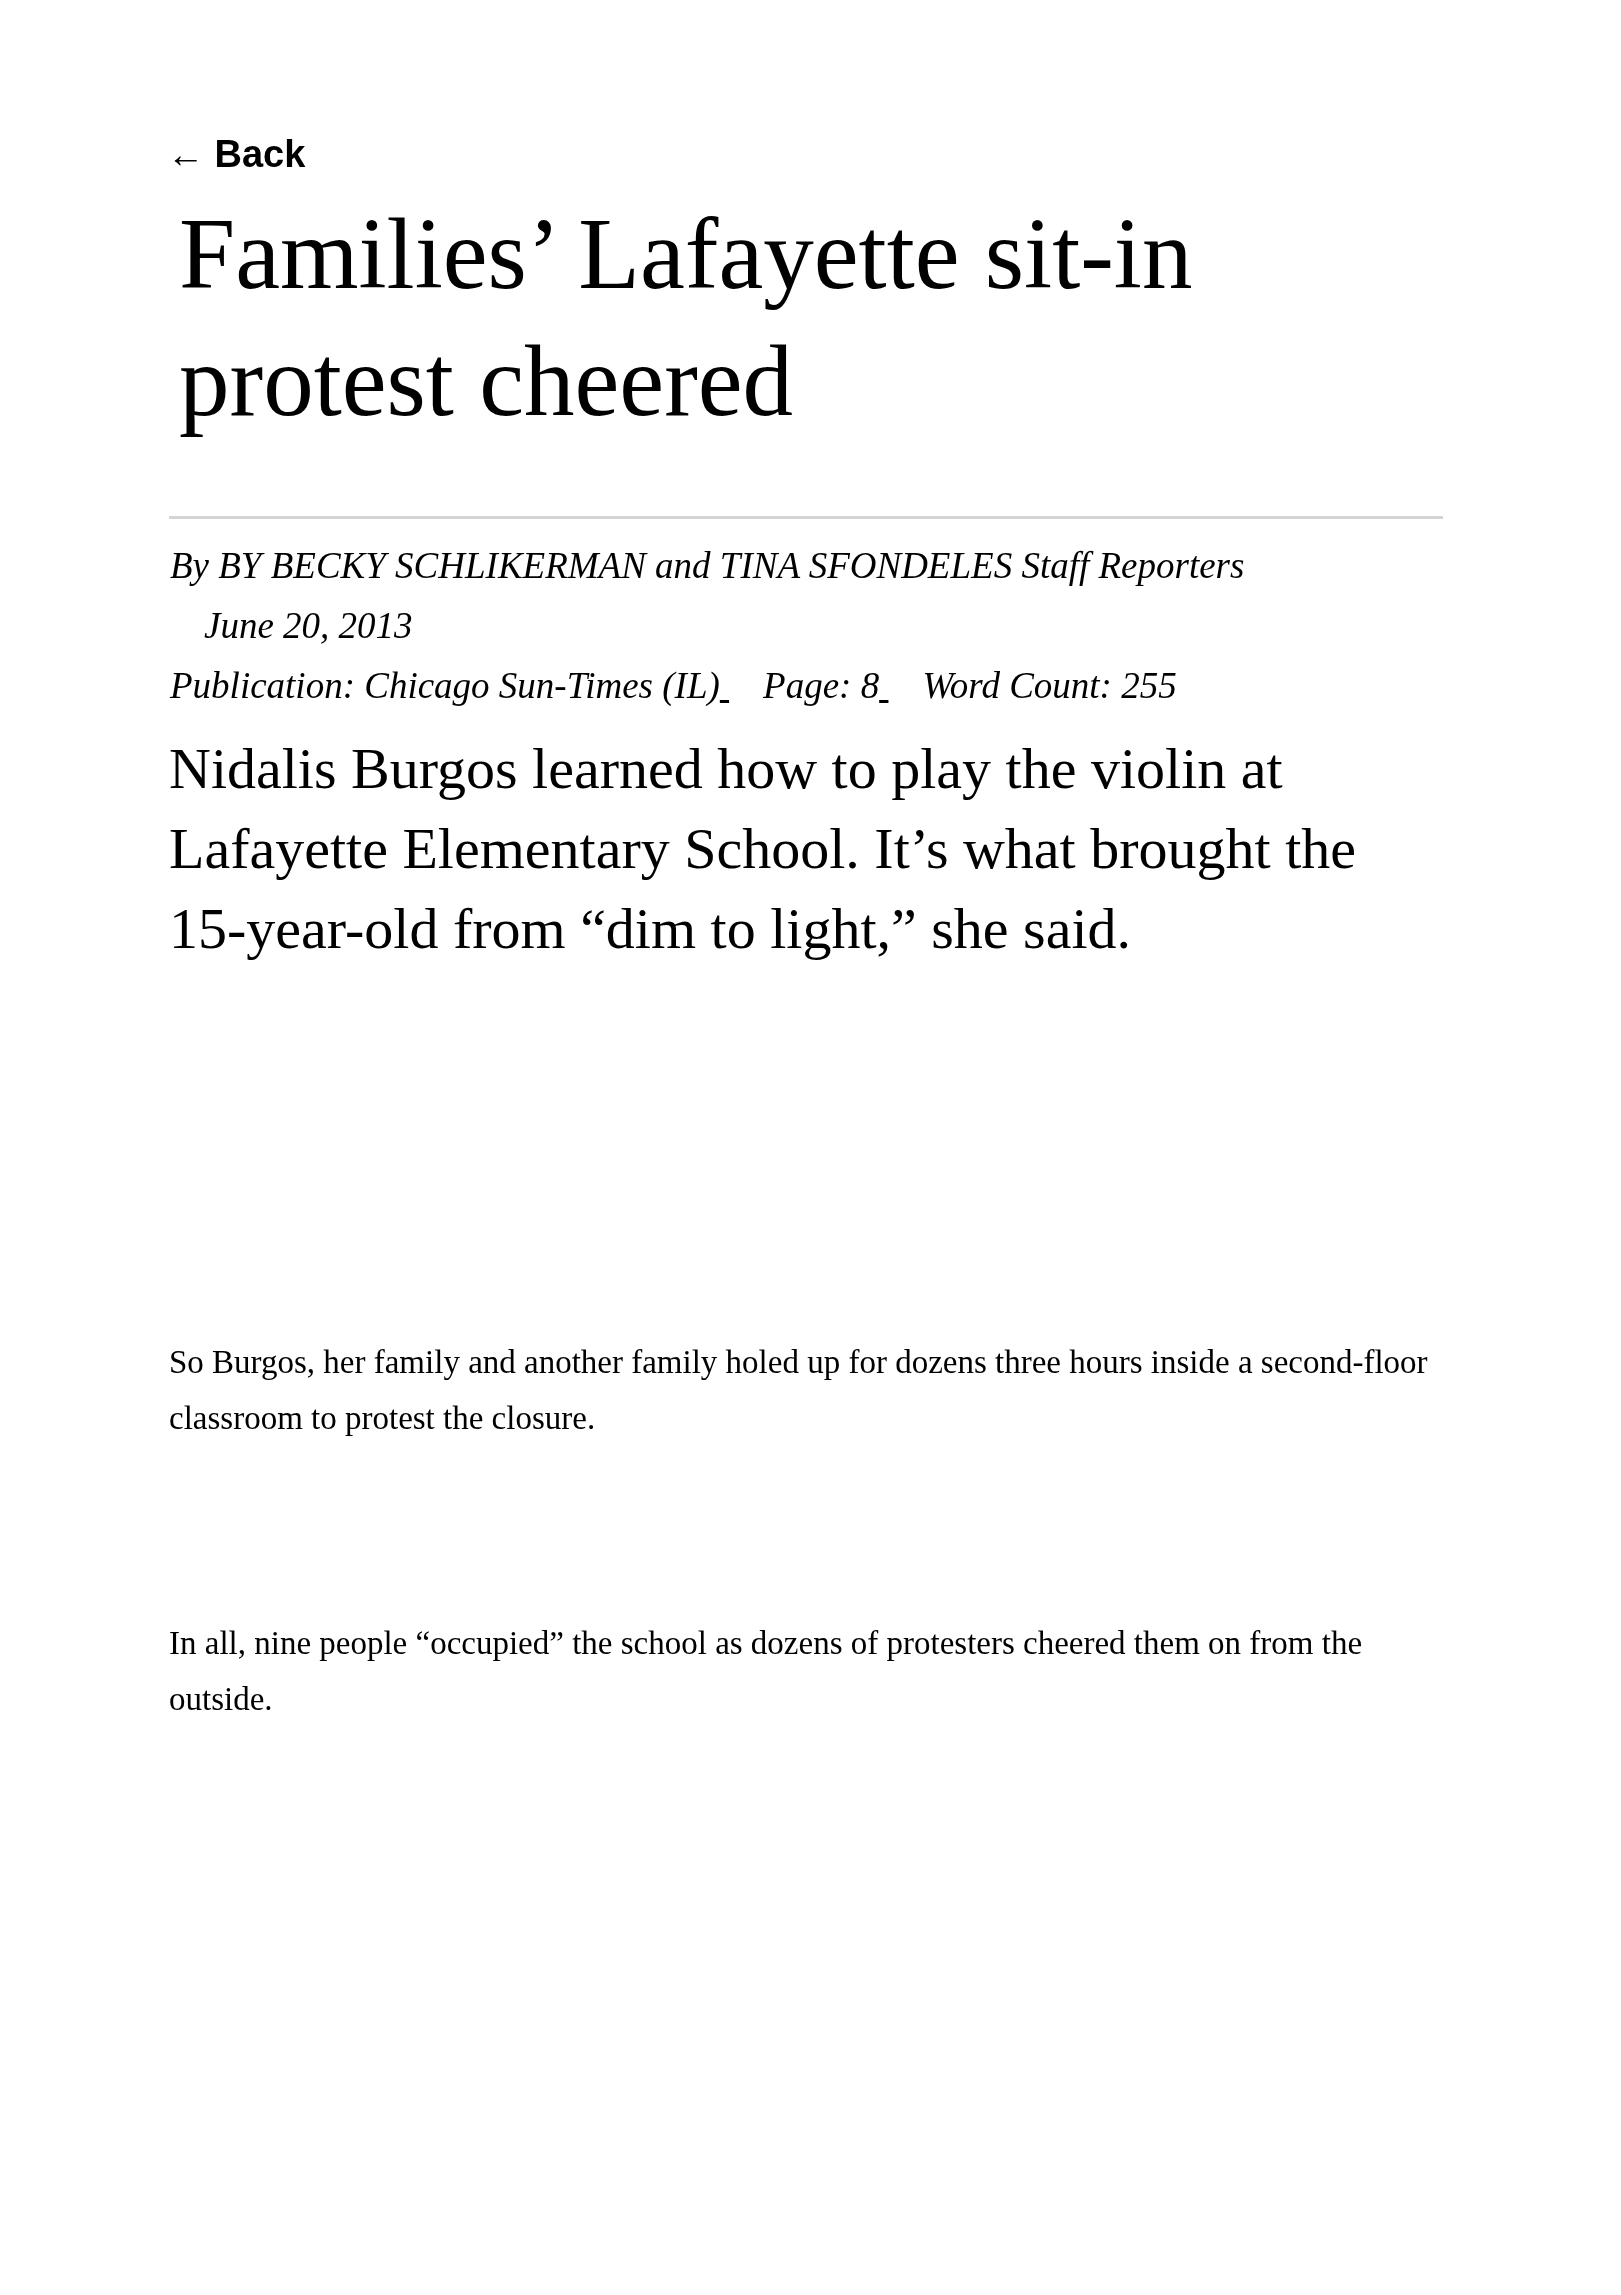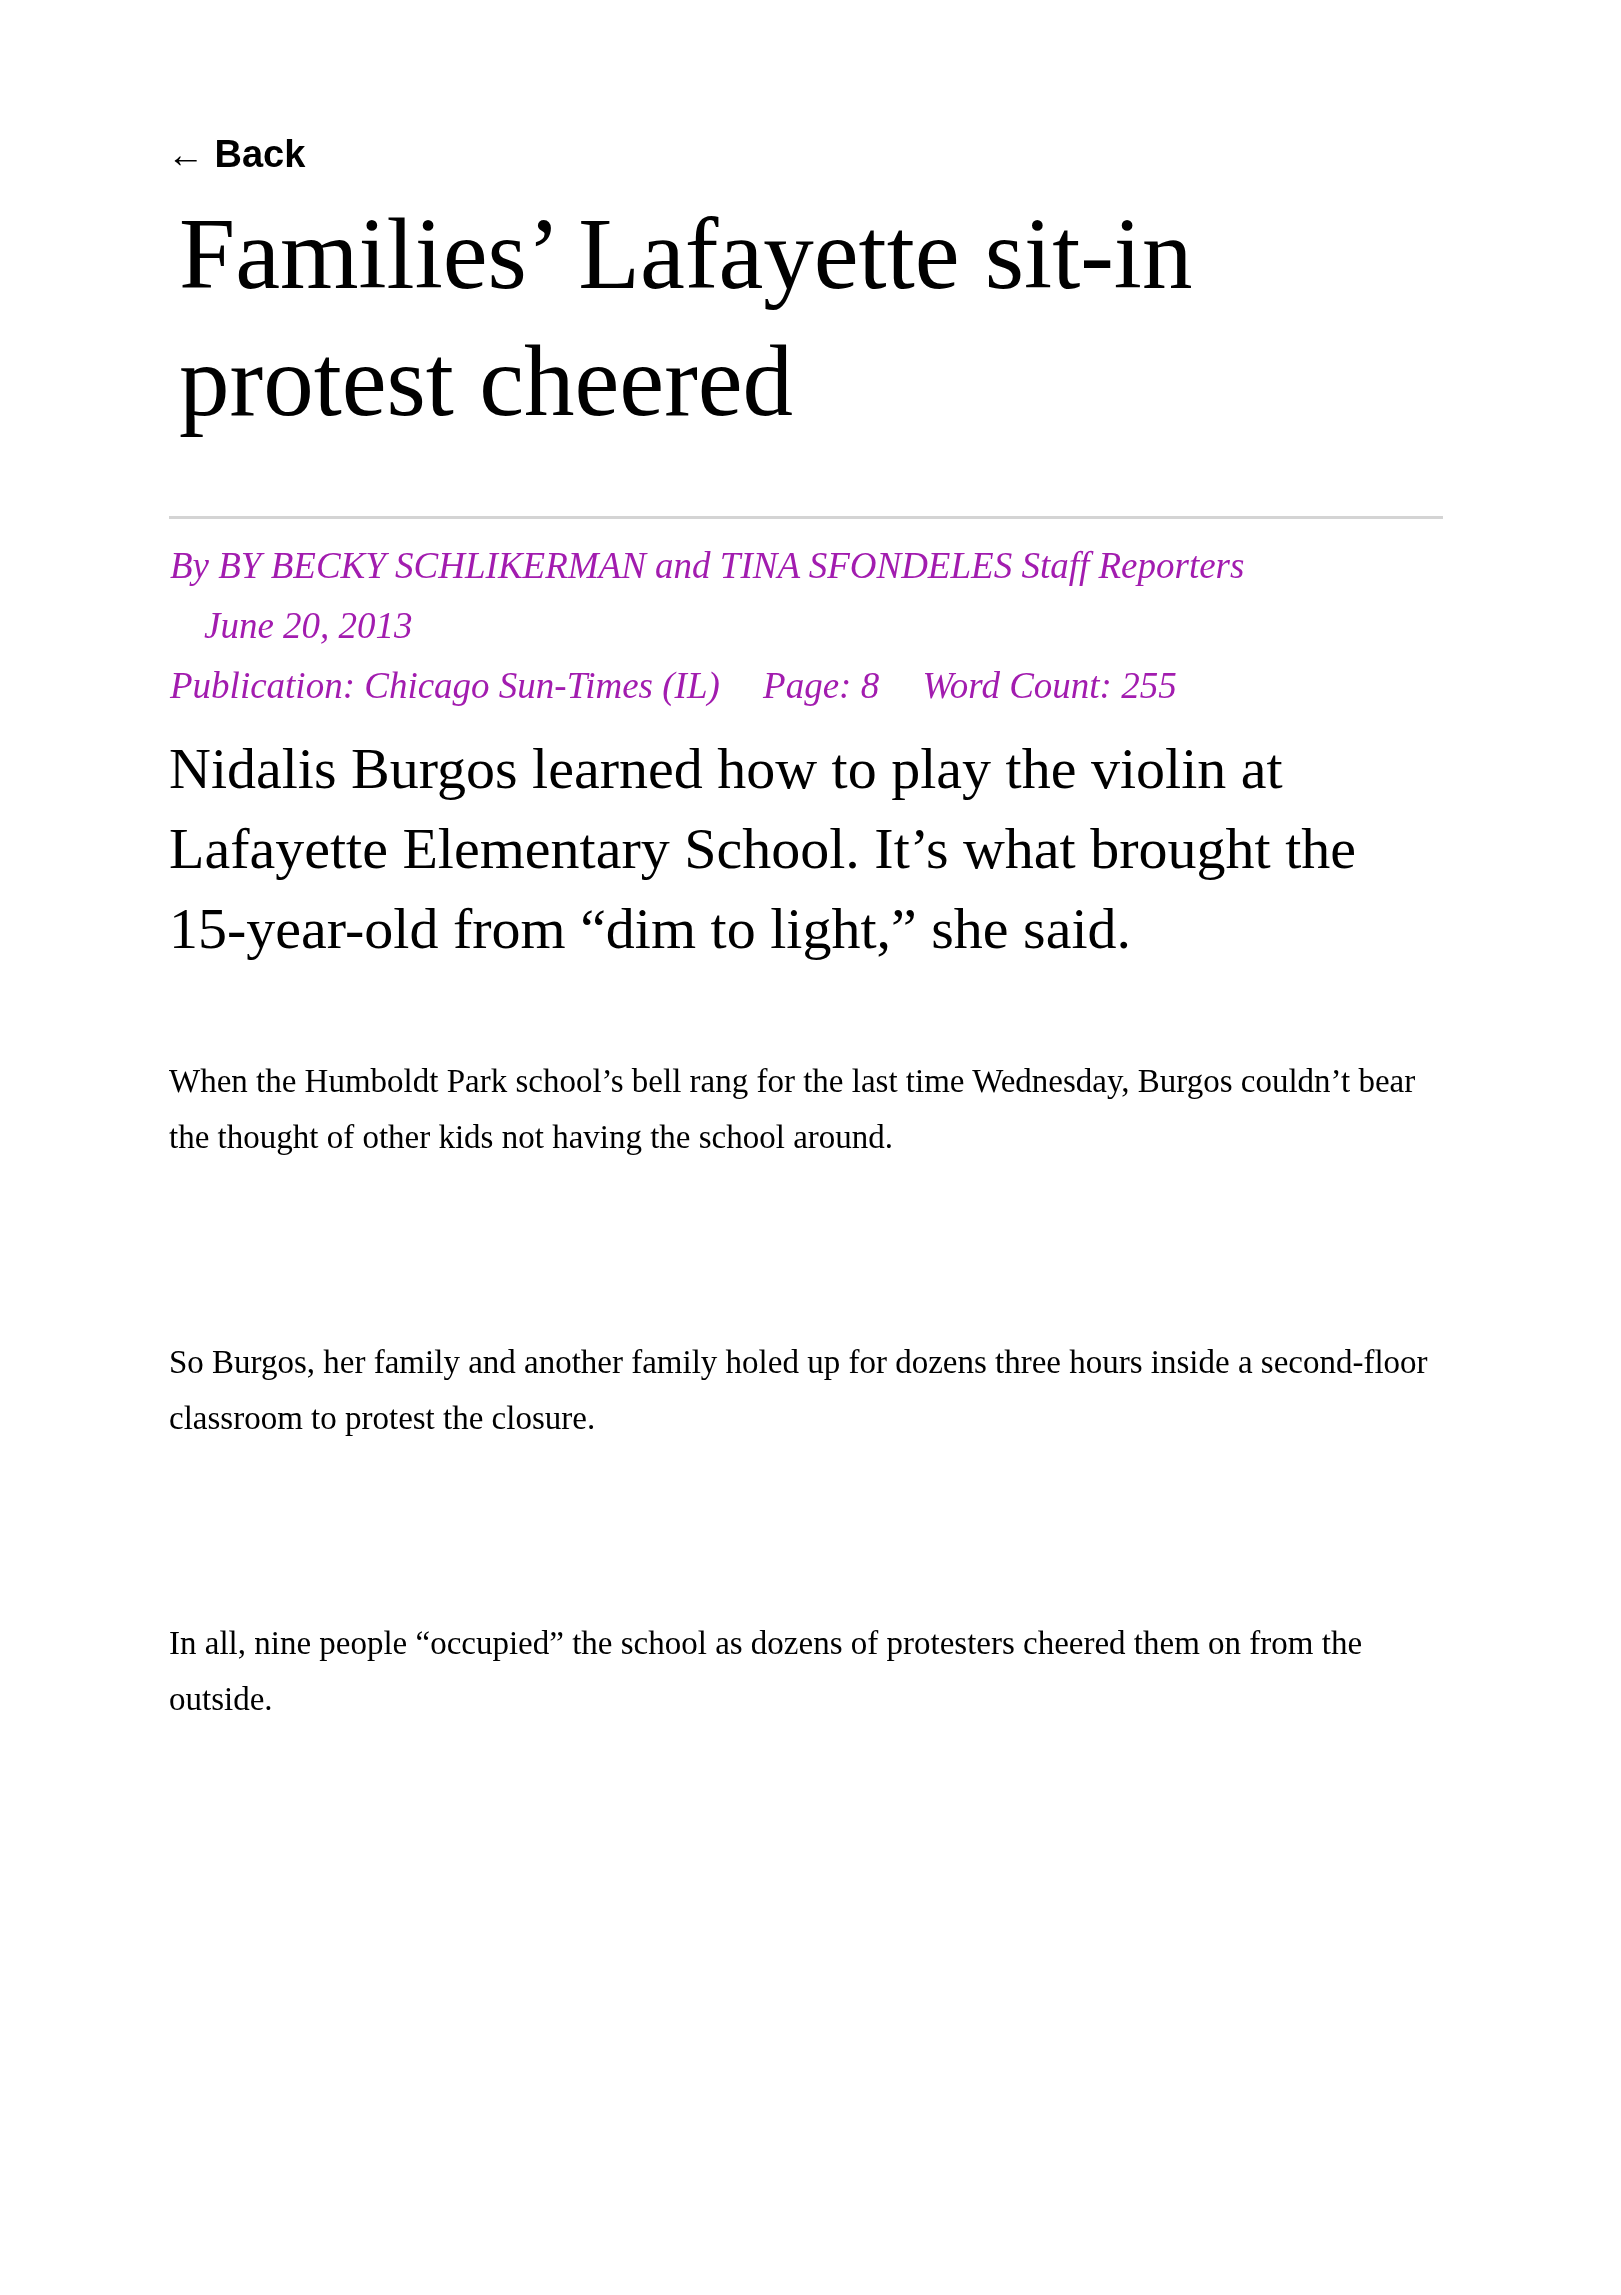--- a/index.html
+++ b/index.html
@@ -70,7 +70,8 @@
     font-style: italic;
     font-size: 37px;
     line-height: 60px;
-    color: #a21caf;
+    color: #000000;
+    text-decoration: underline;
   }
   #byline .seg { display: inline-block; }
   #byline .gap { margin-left: 34px; }

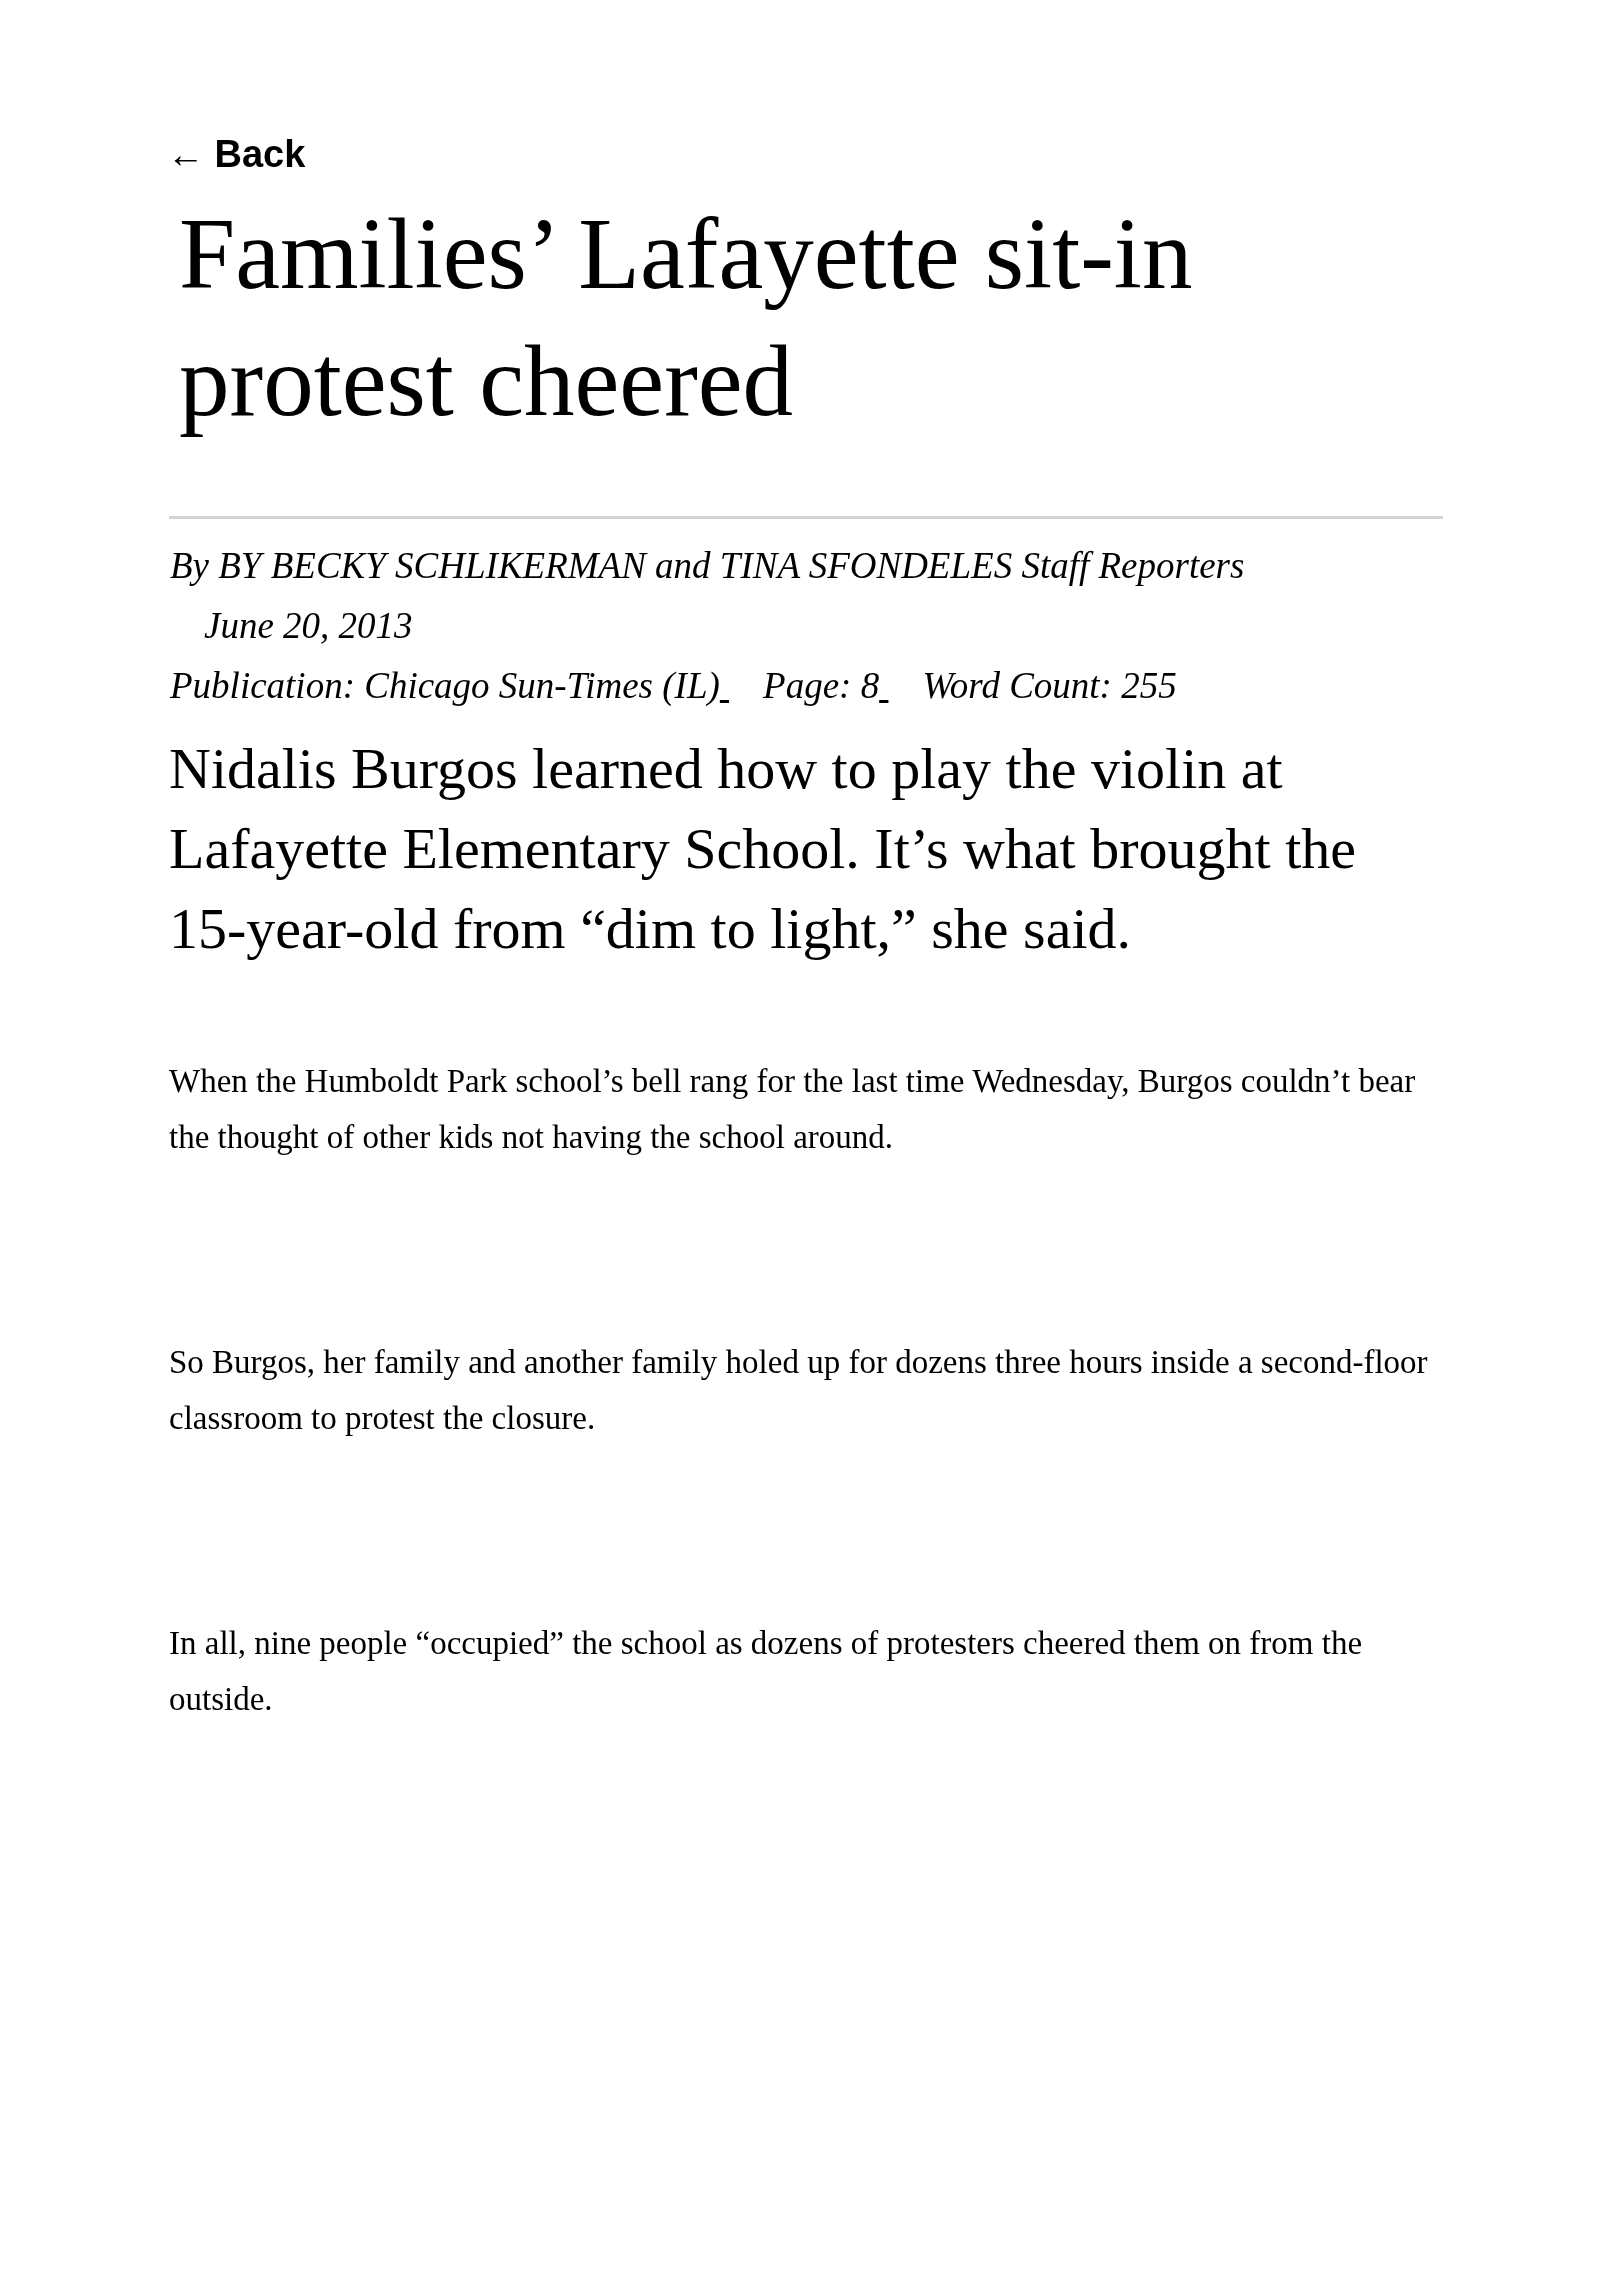--- a/index.html
+++ b/index.html
@@ -129,7 +129,6 @@
 
   <p id="lead" class="serif">Nidalis Burgos learned how to play the violin at Lafayette Elementary School. It’s what brought the 15-year-old from “dim to light,” she said.</p>
 
-  <p id="p2" class="serif body-para">When the Humboldt Park school’s bell rang for the last time Wednesday, Burgos couldn’t bear the thought of other kids not having the school around.</p>
   <p id="p3" class="serif body-para">So Burgos, her family and another family holed up for dozens three hours inside a second-floor classroom to protest the closure.</p>
   <p id="p4" class="serif body-para">In all, nine people “occupied” the school as dozens of protesters cheered them on from the outside.</p>
 

